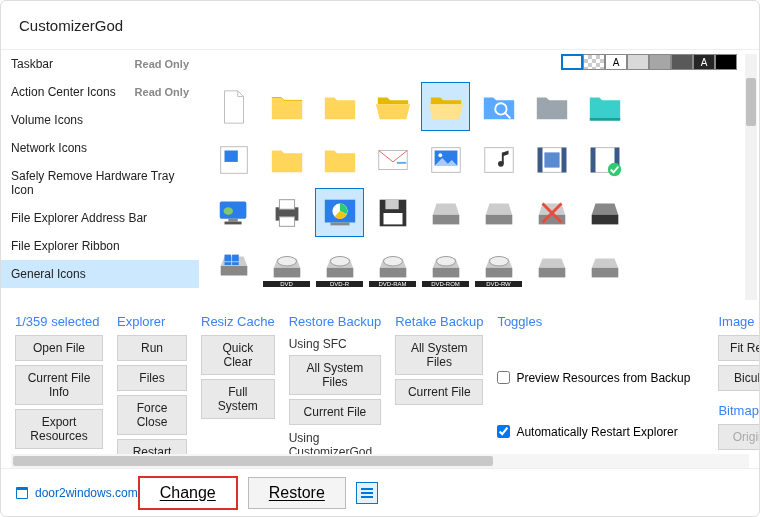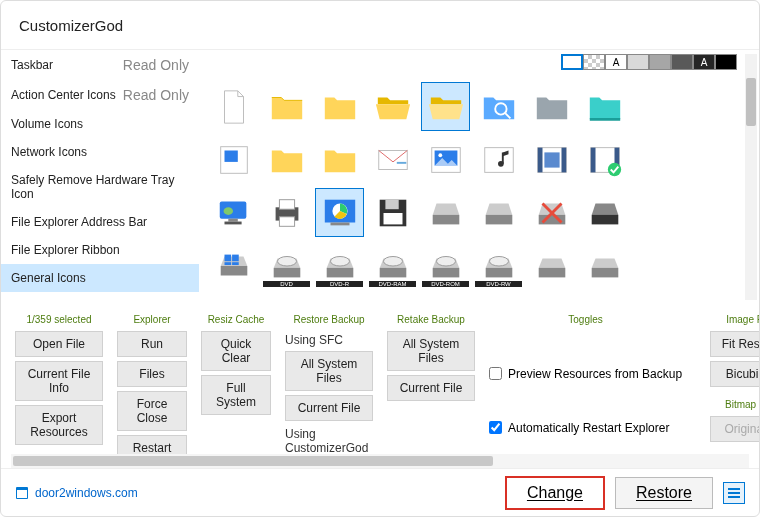--- a/index.html
+++ b/index.html
@@ -10,7 +10,7 @@
 .sidebar { width: 198px; overflow-y: auto; position: relative; }
 .sidebar-item { display: flex; justify-content: space-between; align-items: center; padding: 7px 10px; font-size: 12px; color: #222; cursor: pointer; }
 .sidebar-item.selected { background: #cce8ff; }
-.sidebar-item .ro { color: #888; font-size: 14px; }
+.sidebar-item .ro { color: #888; font-size: 11px; font-weight: bold; }
 .icon-pane { flex: 1; position: relative; padding: 8px 10px 0 10px; overflow: hidden; }
 .swatch-row { position: absolute; top: 4px; right: 22px; display: flex; gap: 0; }
 .swatch { width: 22px; height: 16px; border: 1px solid #888; display:flex; align-items:center; justify-content:center; font-size:10px; }

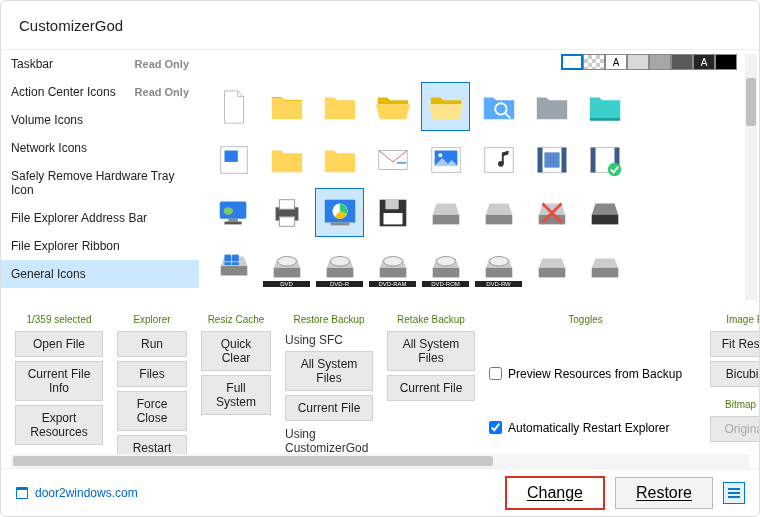--- a/index.html
+++ b/index.html
@@ -31,7 +31,7 @@
 .vscroll .thumb { position:absolute; left:1px; right:1px; top:24px; height:48px; background:#c0c0c0; border-radius:2px;}
 .controls { padding: 10px 14px 6px 14px; display:flex; gap: 14px; font-size:12px; height:150px; overflow:hidden; }
 .col { display:flex; flex-direction:column; gap:4px; }
-.col h3 { font-size:10px; font-weight:400; color:#4d7c0f; margin-bottom:2px; white-space:nowrap;text-align:center;}
+.col h3 { font-size:13px; font-weight:400; color:#3b82f6; margin-bottom:2px; white-space:nowrap;}
 .col .sub { font-size:12px; color:#333; margin-top:2px;}
 .btn { background:#e9e9e9; border:1px solid #d0d0d0; padding:5px 8px; font-size:12px; color:#222; text-align:center; cursor:pointer; min-width:88px; }
 .btn.small{min-width:70px;}

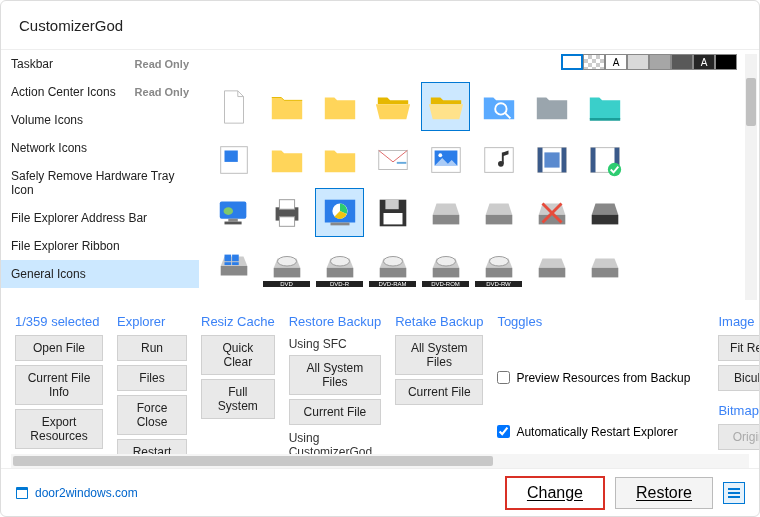--- a/index.html
+++ b/index.html
@@ -40,7 +40,7 @@
 .chk input{width:13px;height:13px;}
 .hscroll{height:14px;margin:0 10px;background:#f5f5f5;position:relative;}
 .hscroll .thumb{position:absolute;left:2px;top:2px;bottom:2px;width:65%;background:#c8c8c8;border-radius:2px;}
-.footer { position:absolute; bottom:0; left:0; right:0; height:48px; display:flex; align-items:center; justify-content:space-between; padding:0 14px; border-top:1px solid #eee;}
+.footer { position:absolute; bottom:0; left:0; right:0; height:48px; display:flex; align-items:center; justify-content:flex-start; padding:0 14px; border-top:1px solid #eee;}
 .footer .link { color:#0066cc; font-size:12px; display:flex; align-items:center; gap:6px;}
 .footer .right { display:flex; align-items:center; gap:10px;}
 .fbtn { padding:6px 20px; font-size:16px; background:#f4f4f4; border:1px solid #bbb; cursor:pointer; text-decoration:underline; text-underline-offset:2px;}

